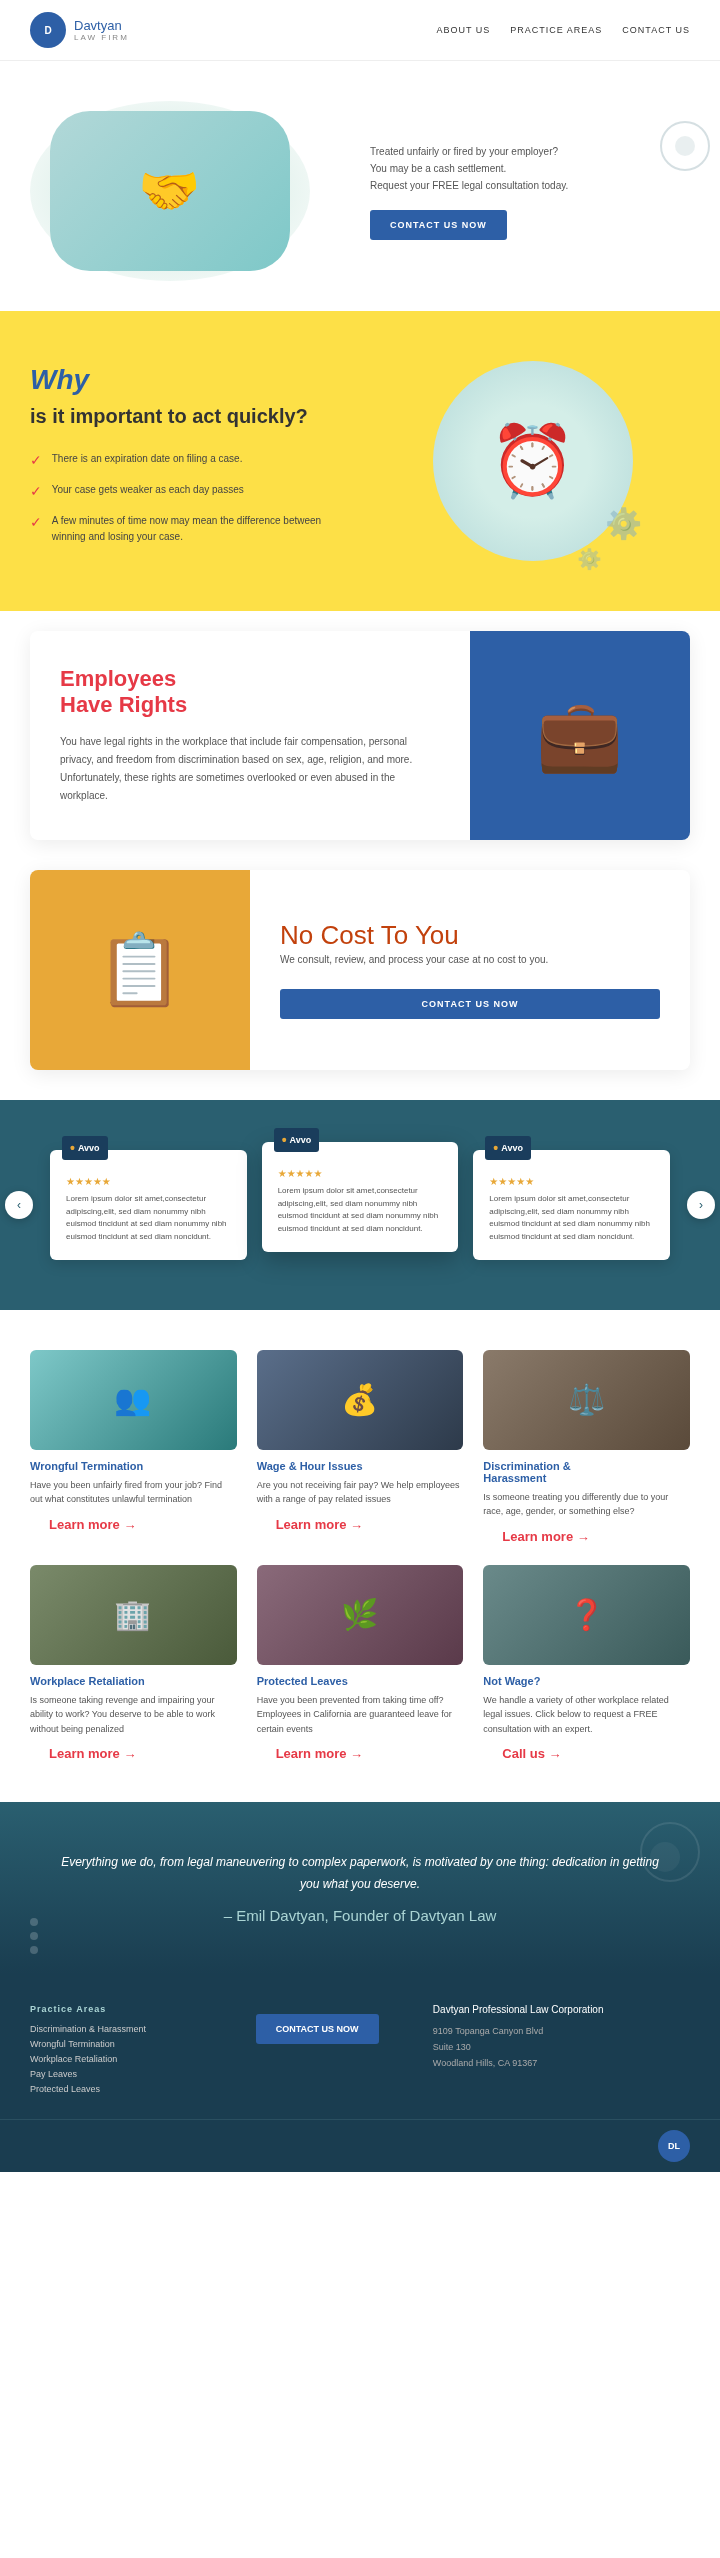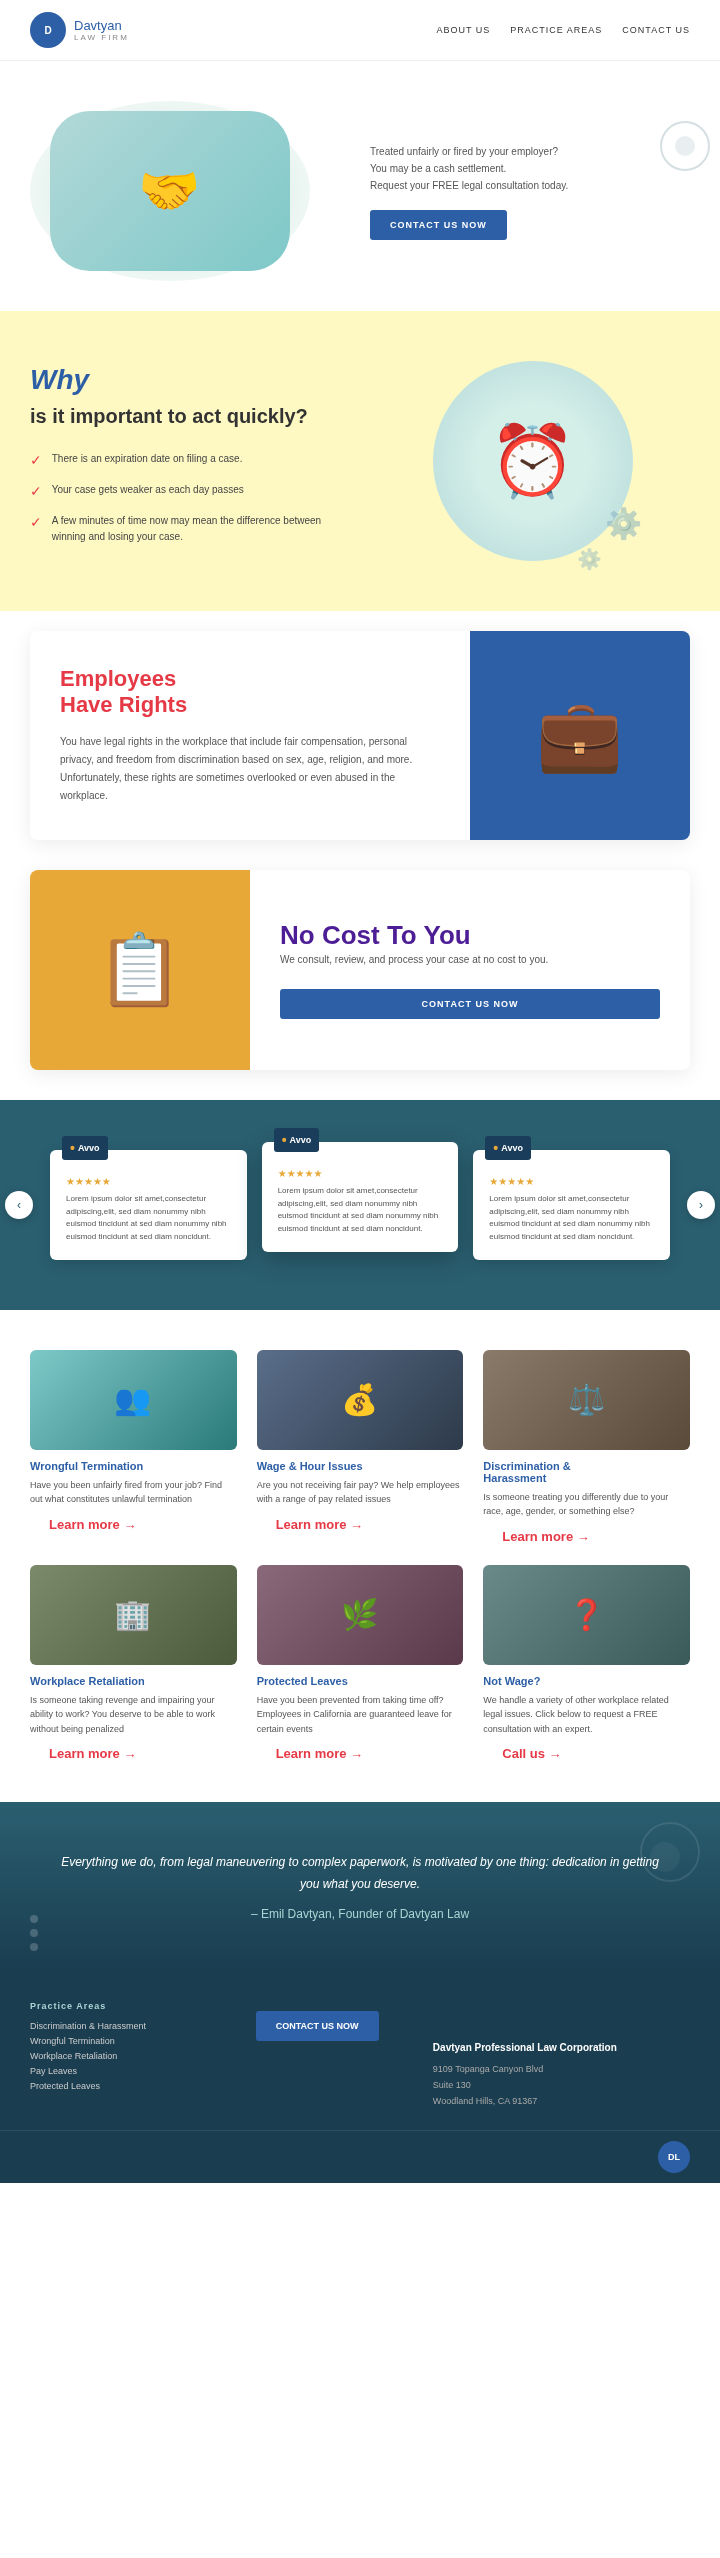--- a/index.html
+++ b/index.html
@@ -48,7 +48,7 @@
 
     
     .why-section {
-      display: flex; padding: 50px 30px; background: #fef9c3; align-items: center; gap: 30px;
+      display: flex; padding: 50px 30px; background: #fde047; align-items: center; gap: 30px;
     }
     .why-left { flex: 1; }
     .why-title { font-size: 28px; font-weight: 900; color: #2d5fa6; line-height: 1.2; margin-bottom: 20px; }

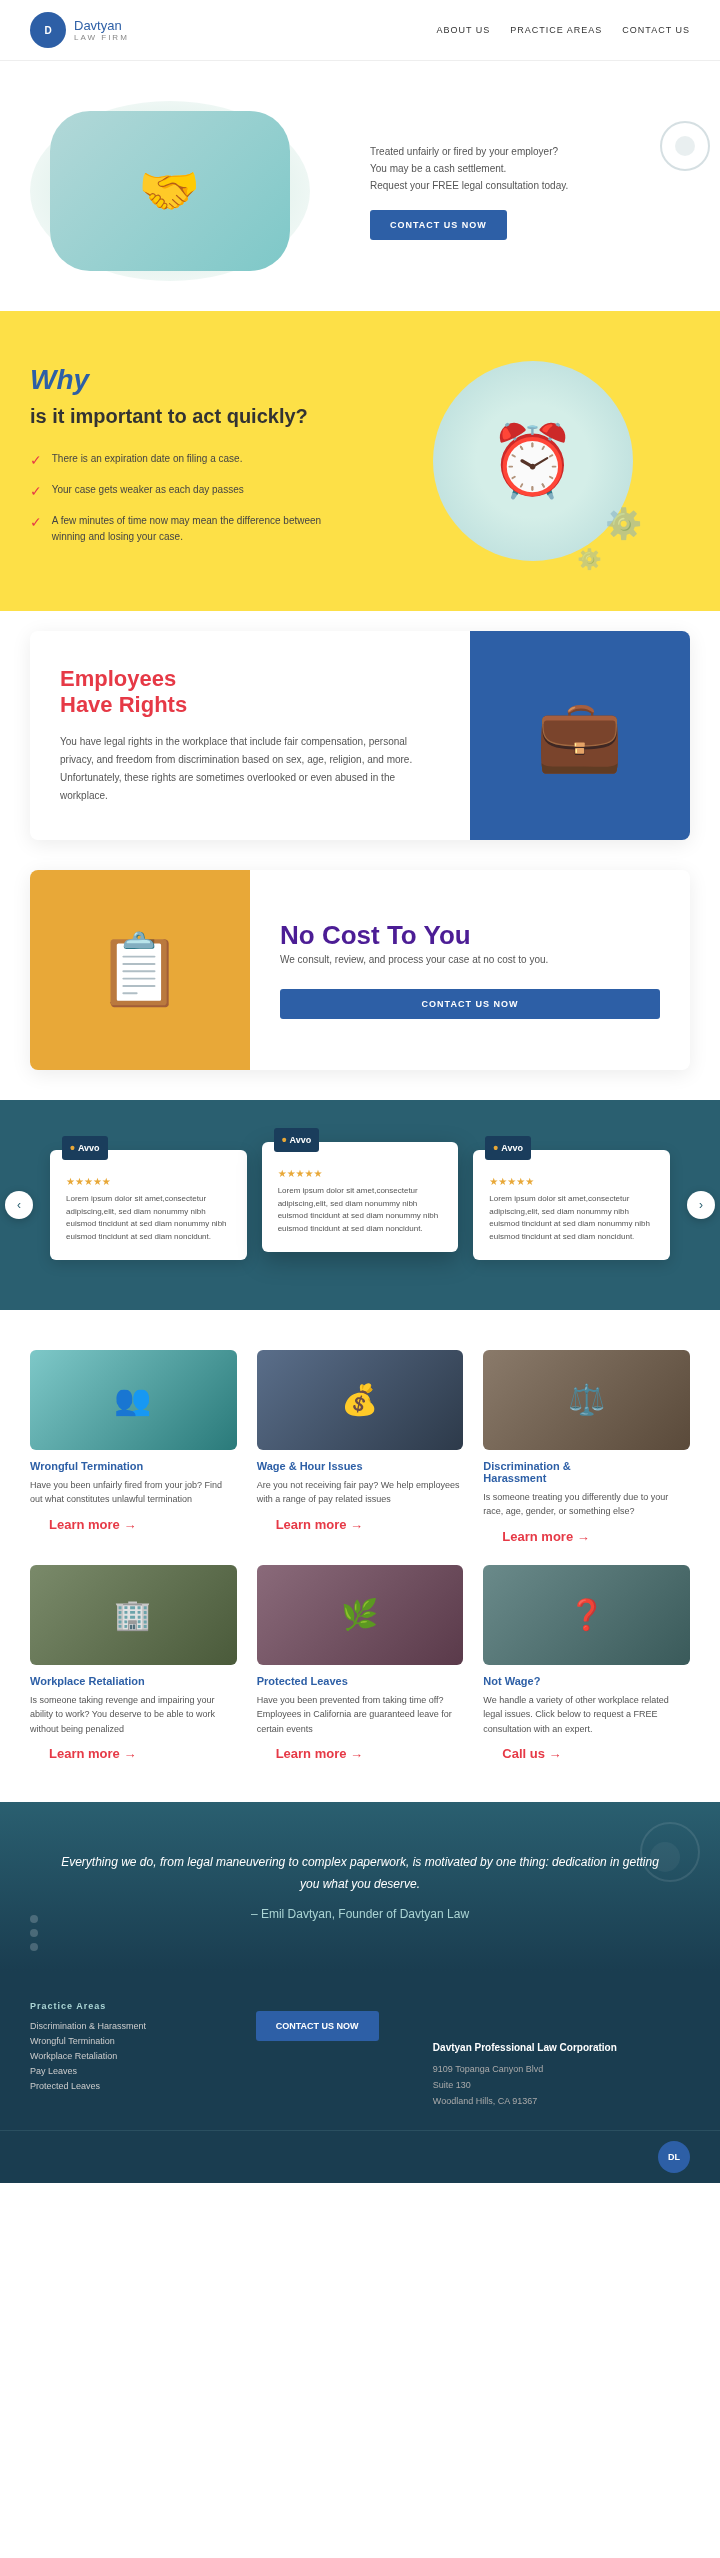--- a/index.html
+++ b/index.html
@@ -89,7 +89,7 @@
       display: flex; align-items: center; justify-content: center; font-size: 60px;
     }
     .nocost-right { flex: 1; padding: 35px 30px; display: flex; flex-direction: column; justify-content: center; }
-    .nocost-title { font-size: 26px; font-weight: 700; color: #4c1d95; margin-bottom: 0; }
+    .nocost-title { font-size: 26px; font-weight: 400; color: #c2410c; margin-bottom: 0; }
     .nocost-desc { font-size: 10px; color: #555; line-height: 1.8; margin-bottom: 20px; }
 
     

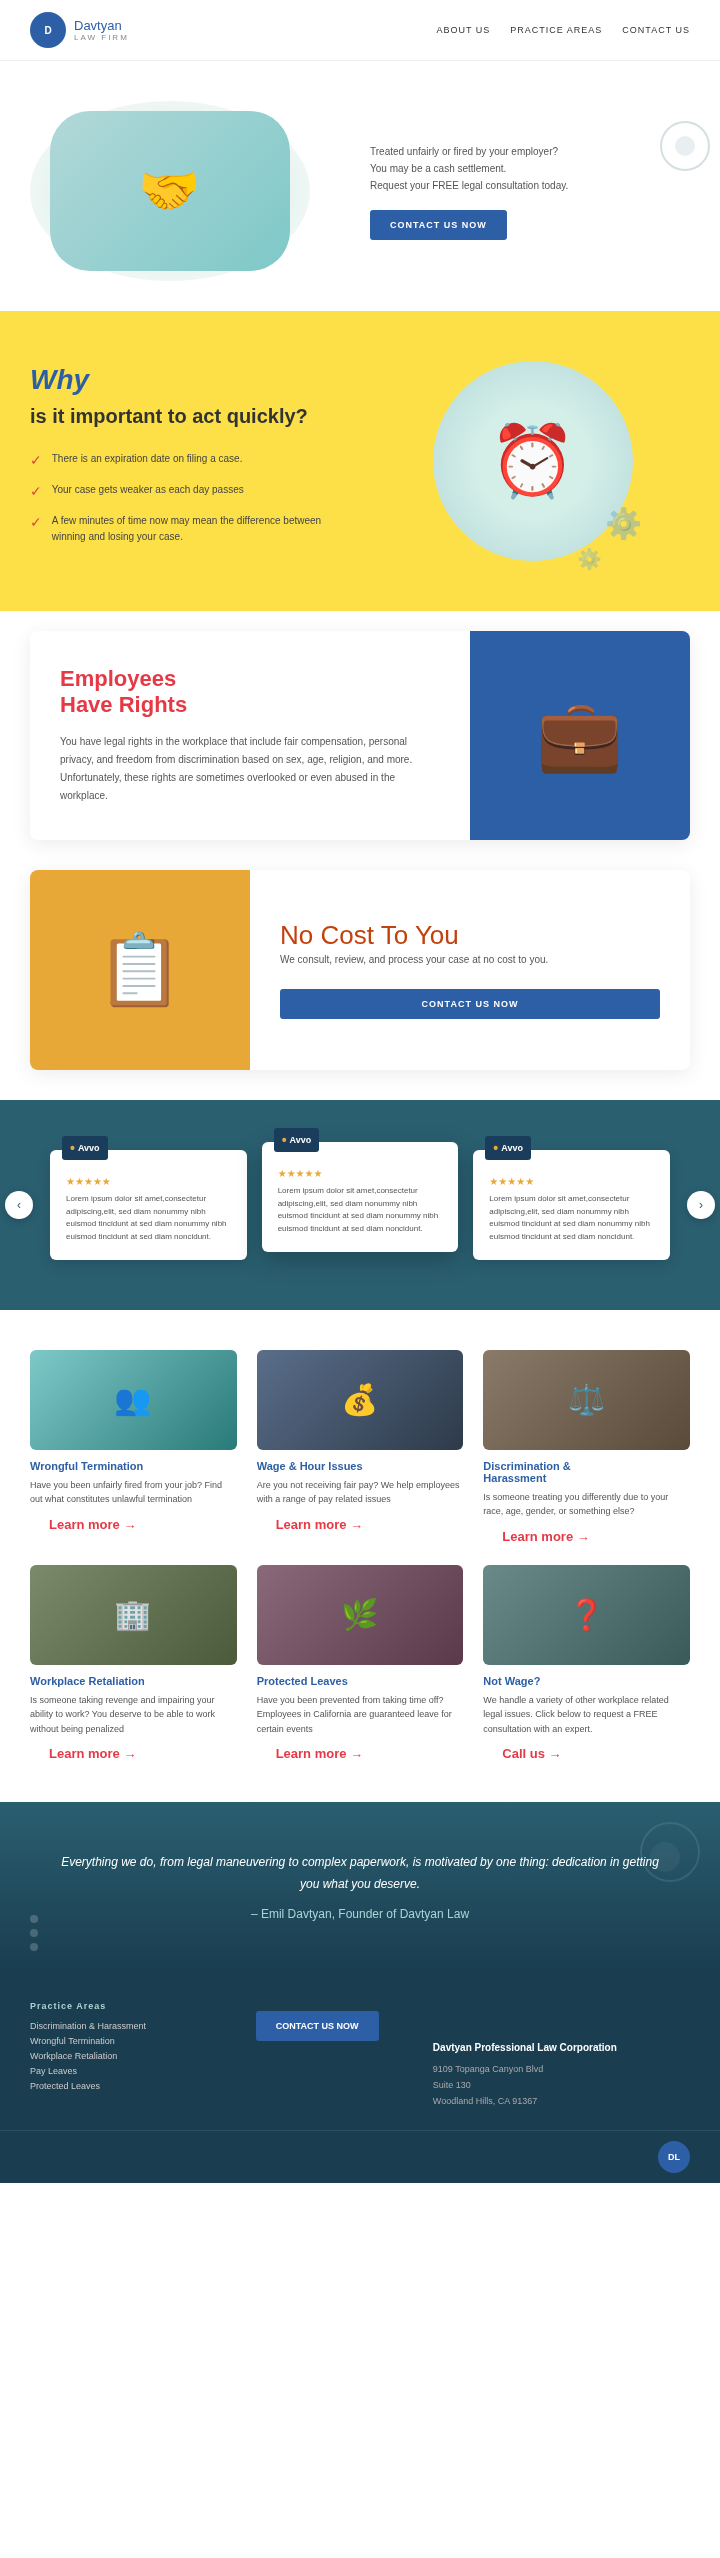--- a/index.html
+++ b/index.html
@@ -144,7 +144,7 @@
       padding: 50px 60px; text-align: center; position: relative; overflow: hidden;
     }
     .quote-text { font-size: 12px; color: #fff; line-height: 1.8; margin-bottom: 12px; font-style: italic; }
-    .quote-author { font-size: 12px; color: #aad4d4; }
+    .quote-author { font-size: 15px; color: #aad4d4; }
     .quote-dots {
       position: absolute; bottom: 20px; left: 30px; display: flex; flex-direction: column; gap: 6px;
     }

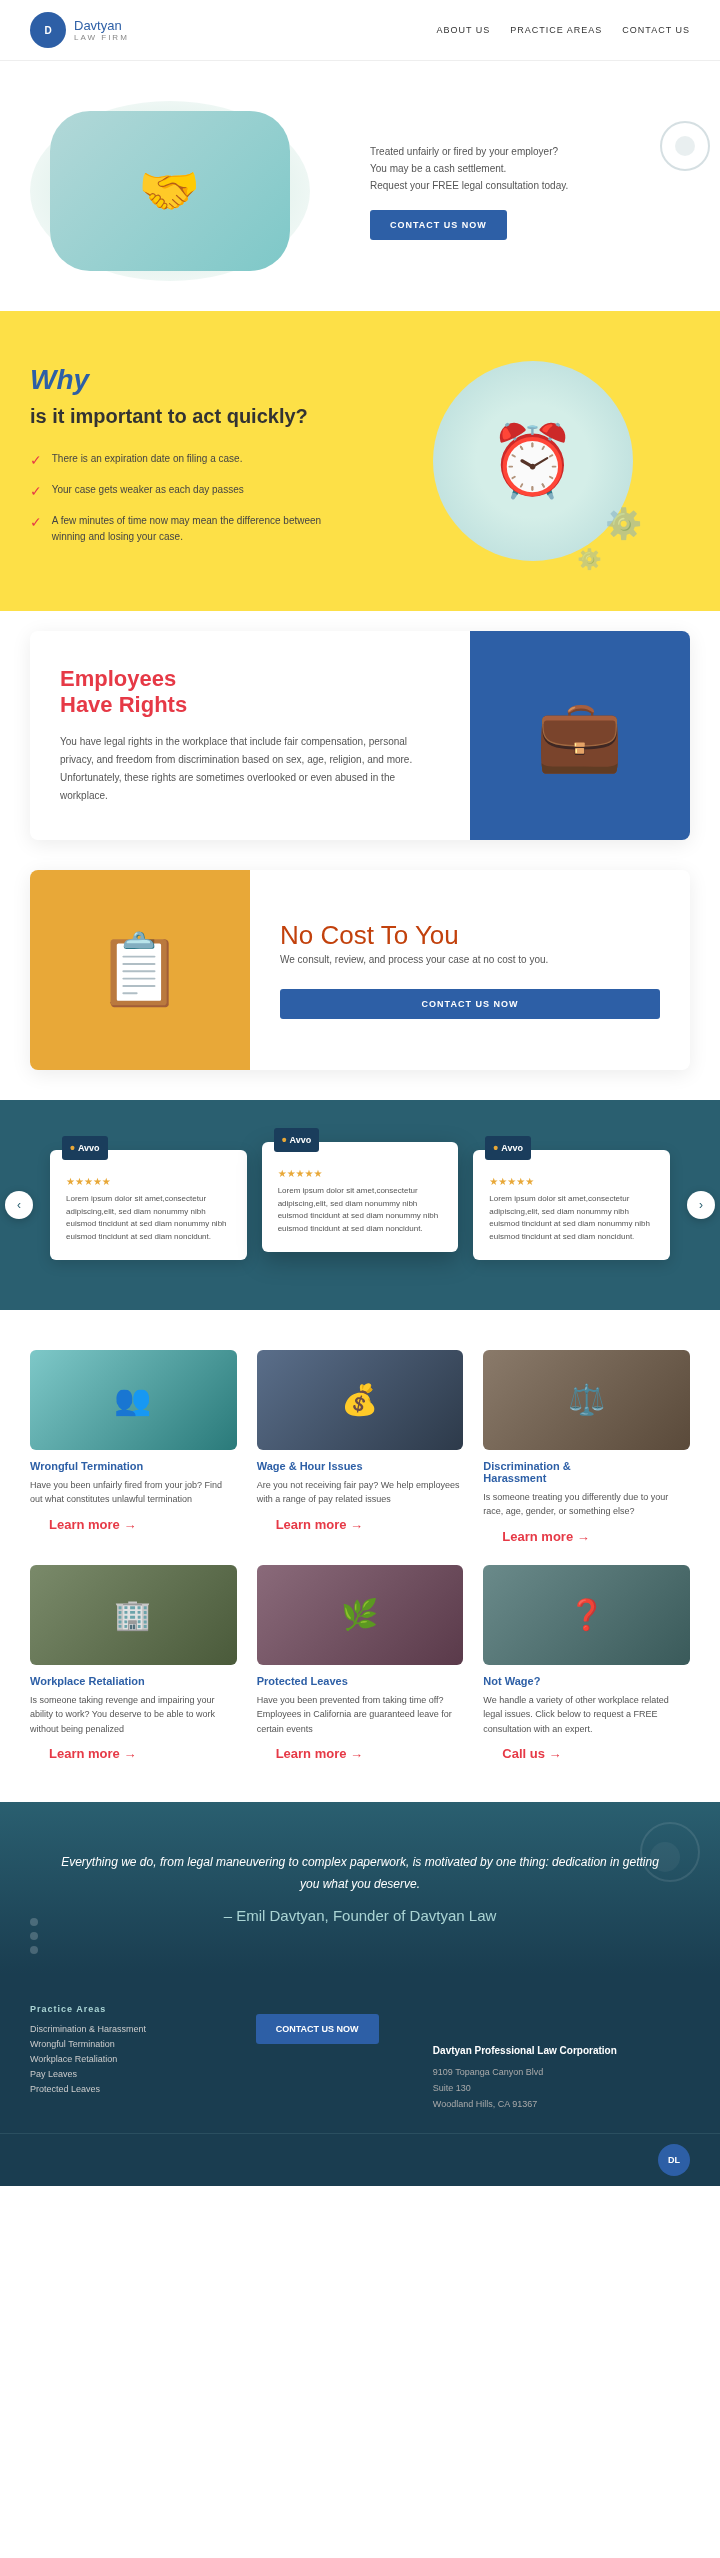--- a/index.html
+++ b/index.html
@@ -161,7 +161,7 @@
     .footer-center { flex: 1; display: flex; flex-direction: column; align-items: center; padding-top: 10px; }
     .footer-btn { background: #2d5fa6; color: #fff; border: none; padding: 10px 20px; font-size: 9px; font-weight: bold; cursor: pointer; border-radius: 3px; margin-bottom: 10px; }
     .footer-right { flex: 1.5; }
-    .footer-company { font-size: 10px; font-weight: bold; color: #fff; margin-bottom: 8px; margin-top: 41px; }
+    .footer-company { font-size: 10px; font-weight: normal; color: #fff; margin-bottom: 8px; }
     .footer-address { font-size: 9px; color: #aaa; line-height: 1.8; }
     .footer-bottom { background: #1a3d50; padding: 10px 30px; border-top: 1px solid #2a4f60; text-align: right; }
     .footer-logo-circle {

